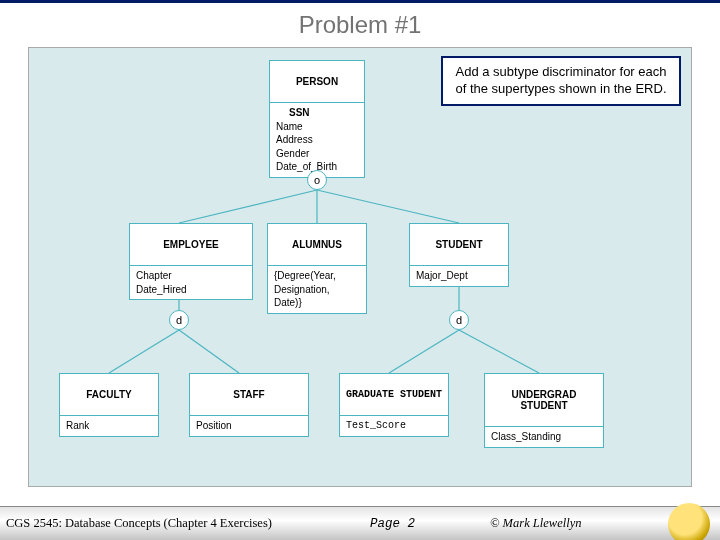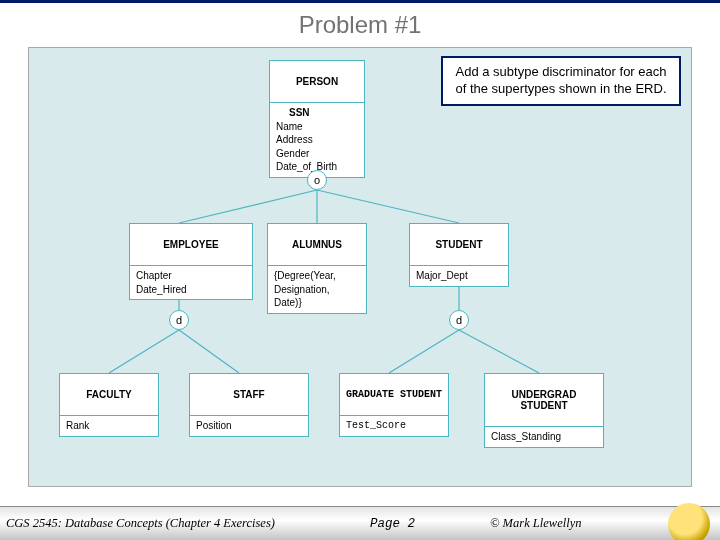--- a/index.html
+++ b/index.html
@@ -98,7 +98,6 @@
   .footer .course {
     flex: 0 0 auto;
     padding-left: 6px;
-    font-style: italic;
     font-family: "Times New Roman", serif;
   }
   .footer .page {

